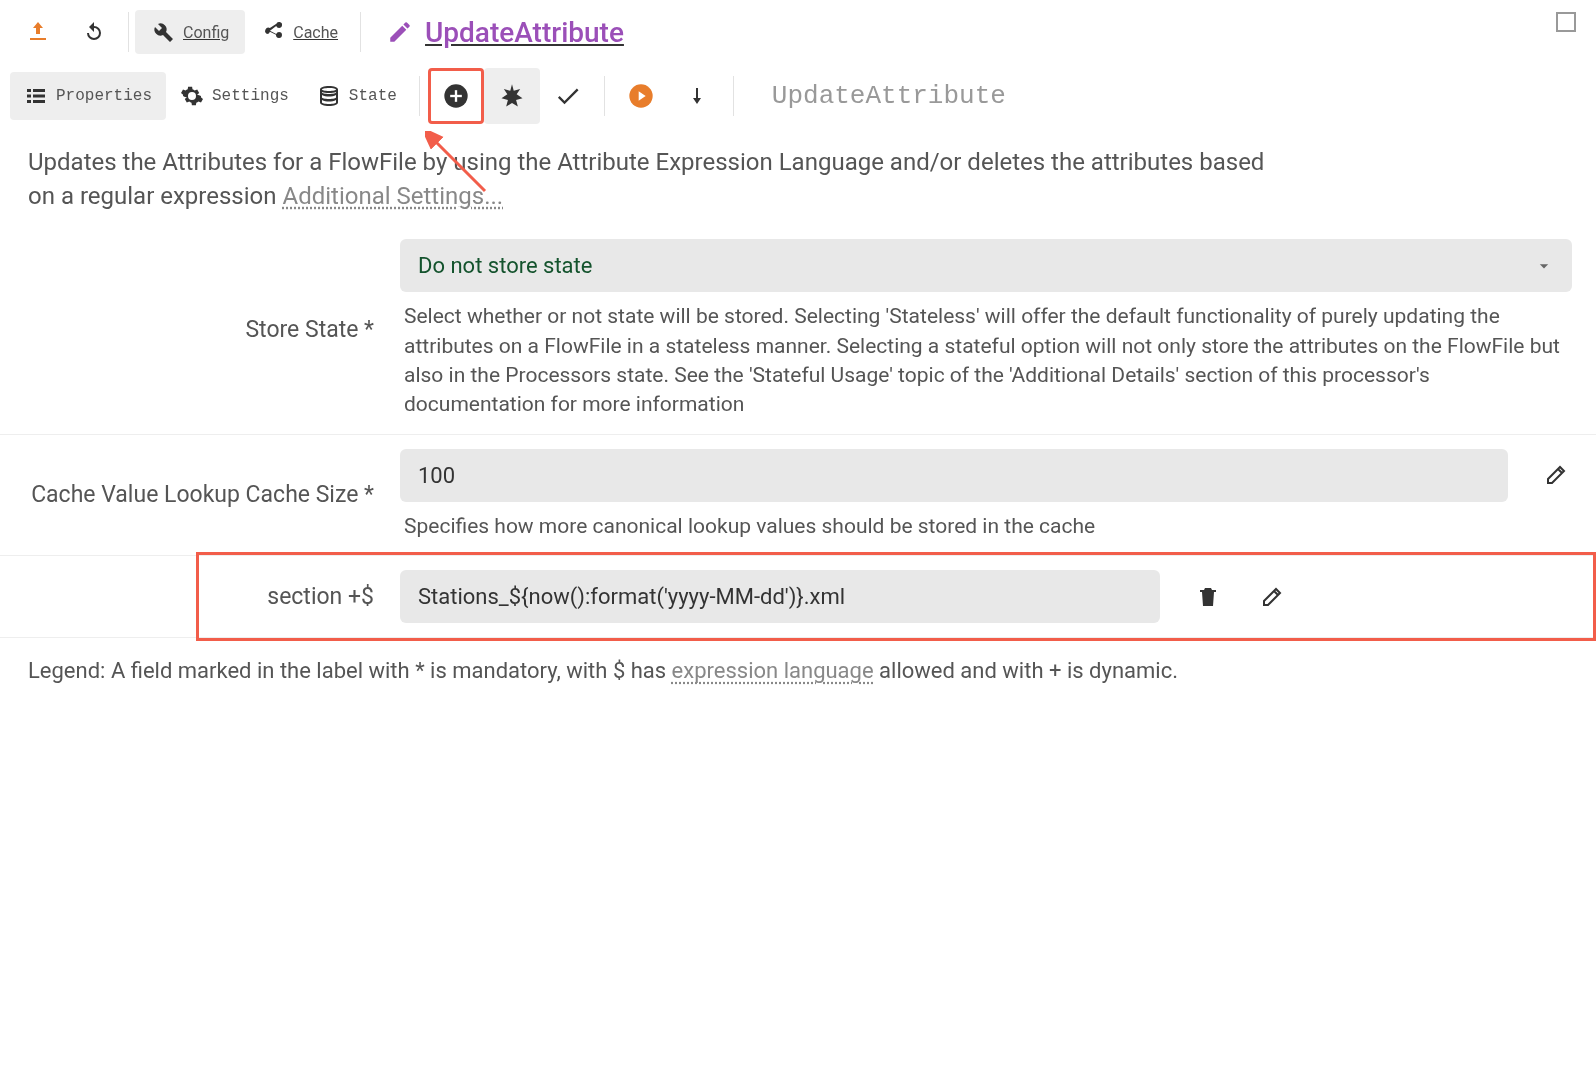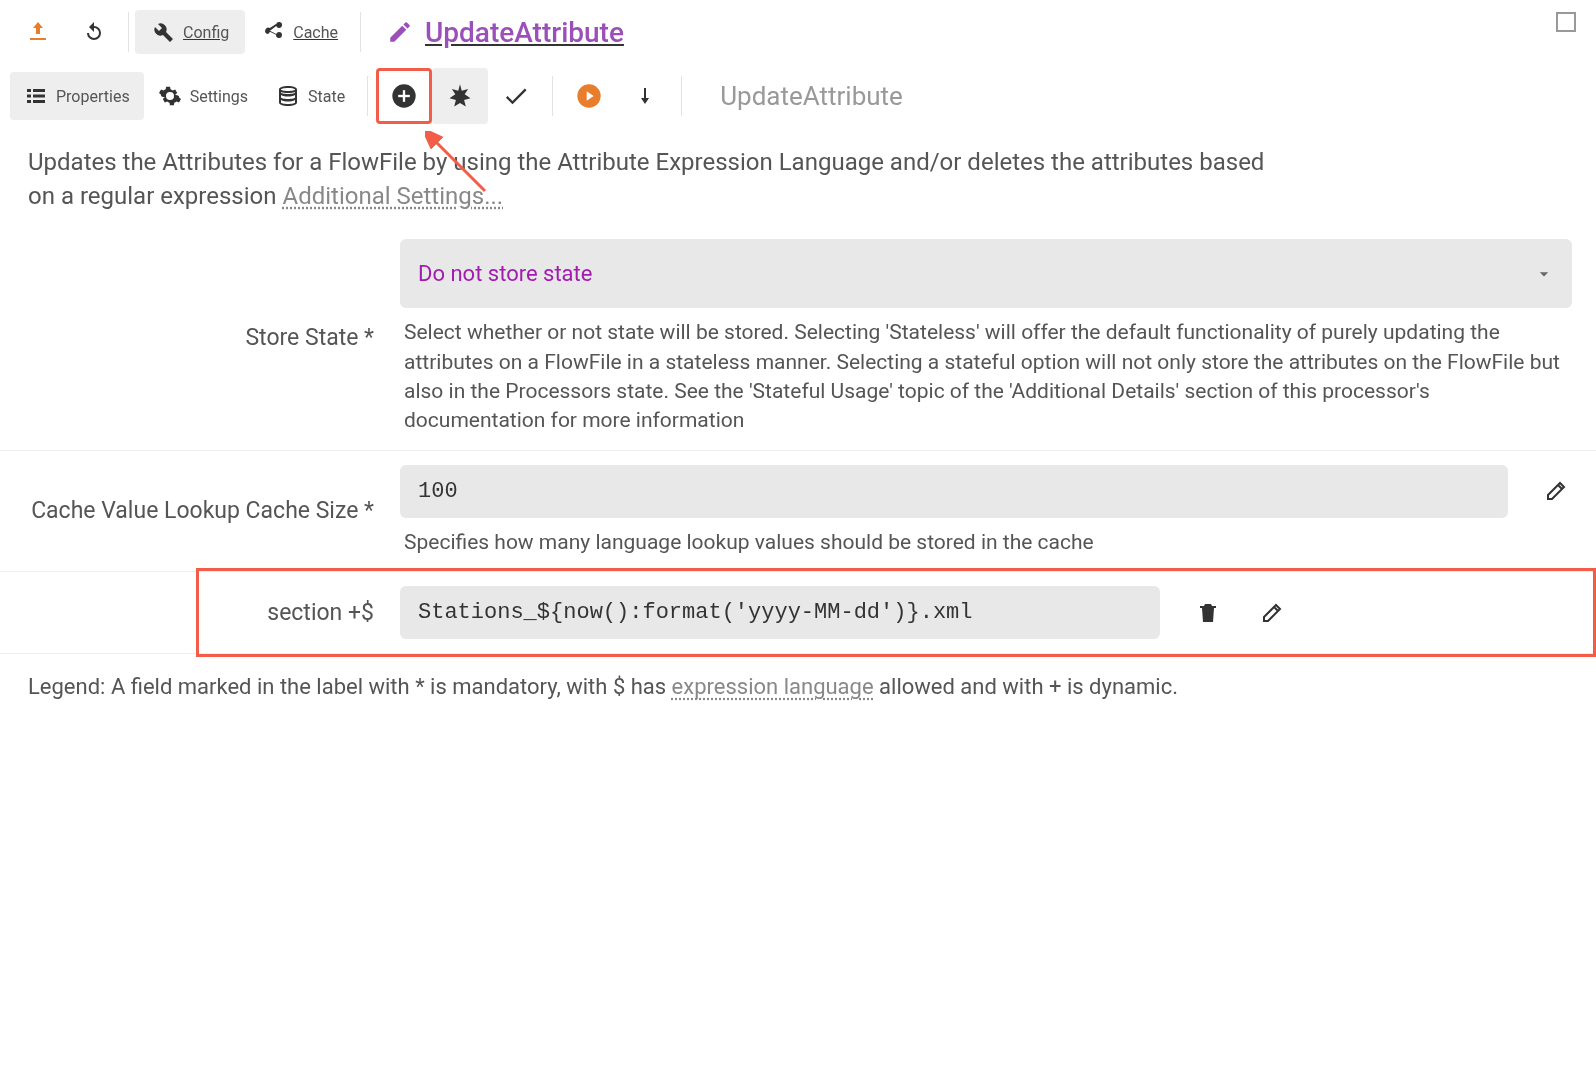--- a/index.html
+++ b/index.html
@@ -256,7 +256,7 @@
     </div>
   </div>
 
-  <div class="subbar" style="position:relative;">
+  <div class="subbar" style="position:relative;font-family:Liberation Mono, monospace;">
     <div class="sb-item active">
       <span class="icon">
         <svg width="24" height="24" viewBox="0 0 24 24">

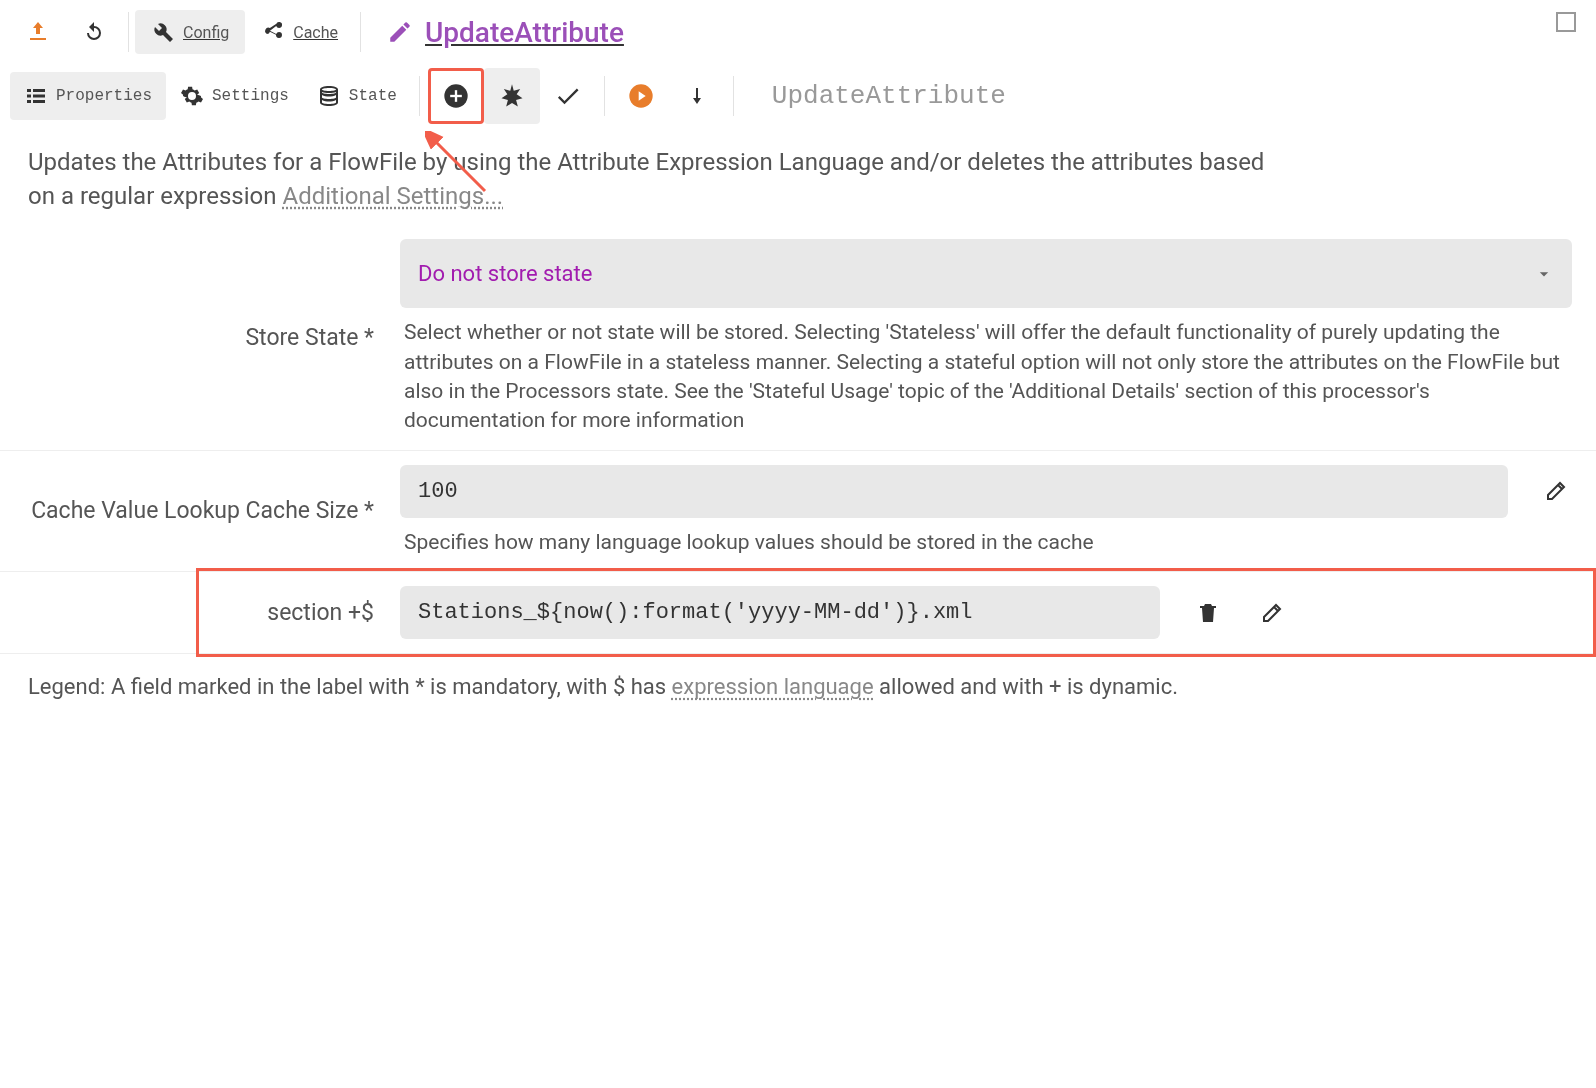--- a/index.html
+++ b/index.html
@@ -132,9 +132,9 @@
 .prop-select {
   background: #e8e8e8;
   border-radius: 6px;
-  padding: 22px 18px;
+  padding: 14px 18px;
   font-size: 22px;
-  color: #a21caf;
+  color: #14532d;
   display: flex;
   justify-content: space-between;
   align-items: center;

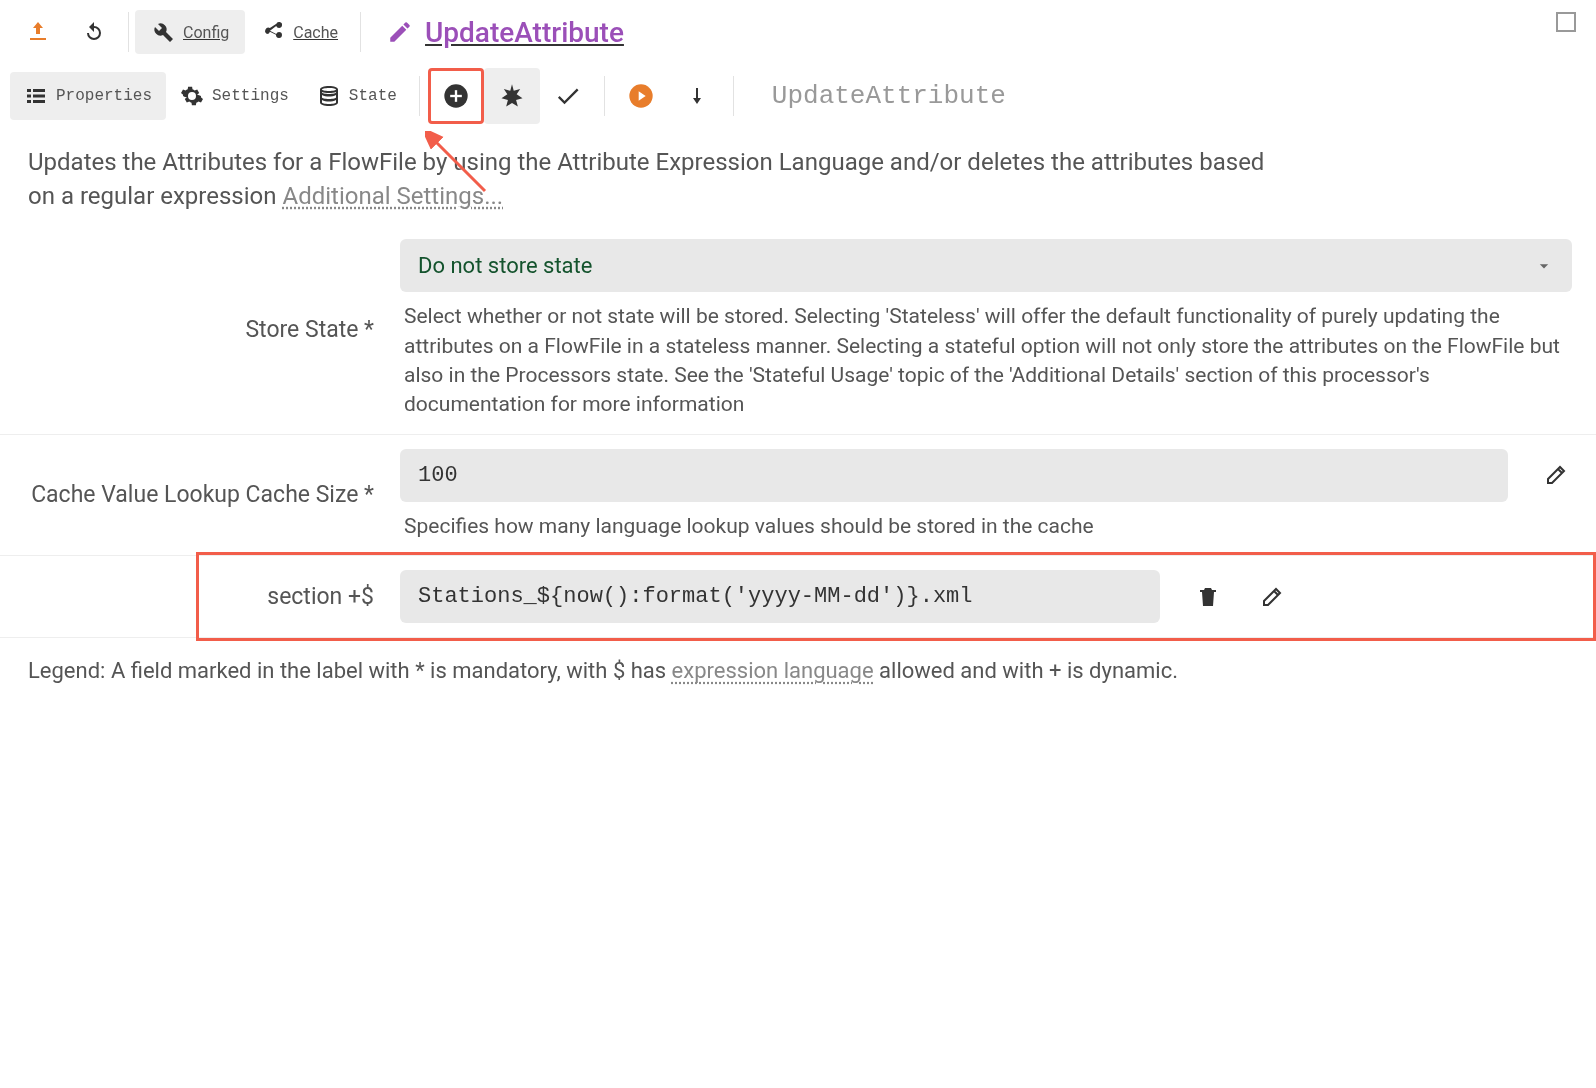--- a/index.html
+++ b/index.html
@@ -150,7 +150,6 @@
   display: flex;
   align-items: center;
   gap: 32px;
-  font-family: Liberation Mono, monospace;
 }
 .prop-input {
   flex: 1;

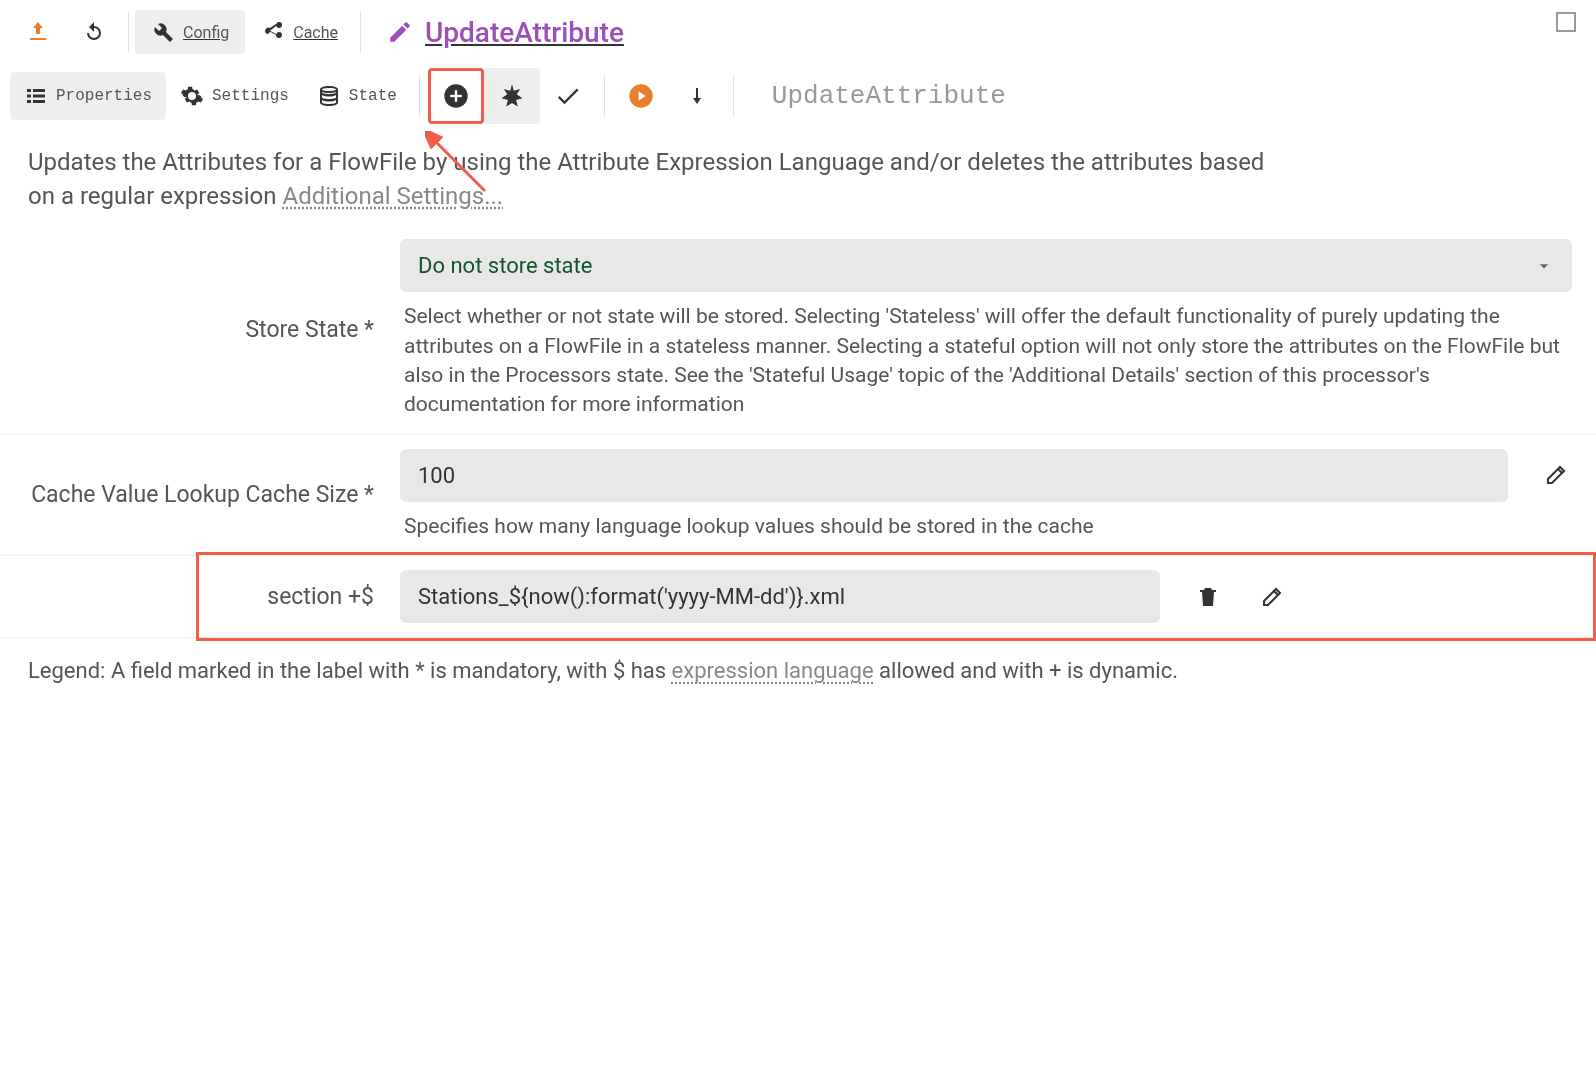--- a/index.html
+++ b/index.html
@@ -370,7 +370,7 @@
           </span>
         </div>
       </div>
-      <div class="prop-help">Specifies how many language lookup values should be stored in the cache</div>
+      <div class="prop-help">Specifies how more canonical lookup values should be stored in the cache</div>
     </div>
   </div>
 

